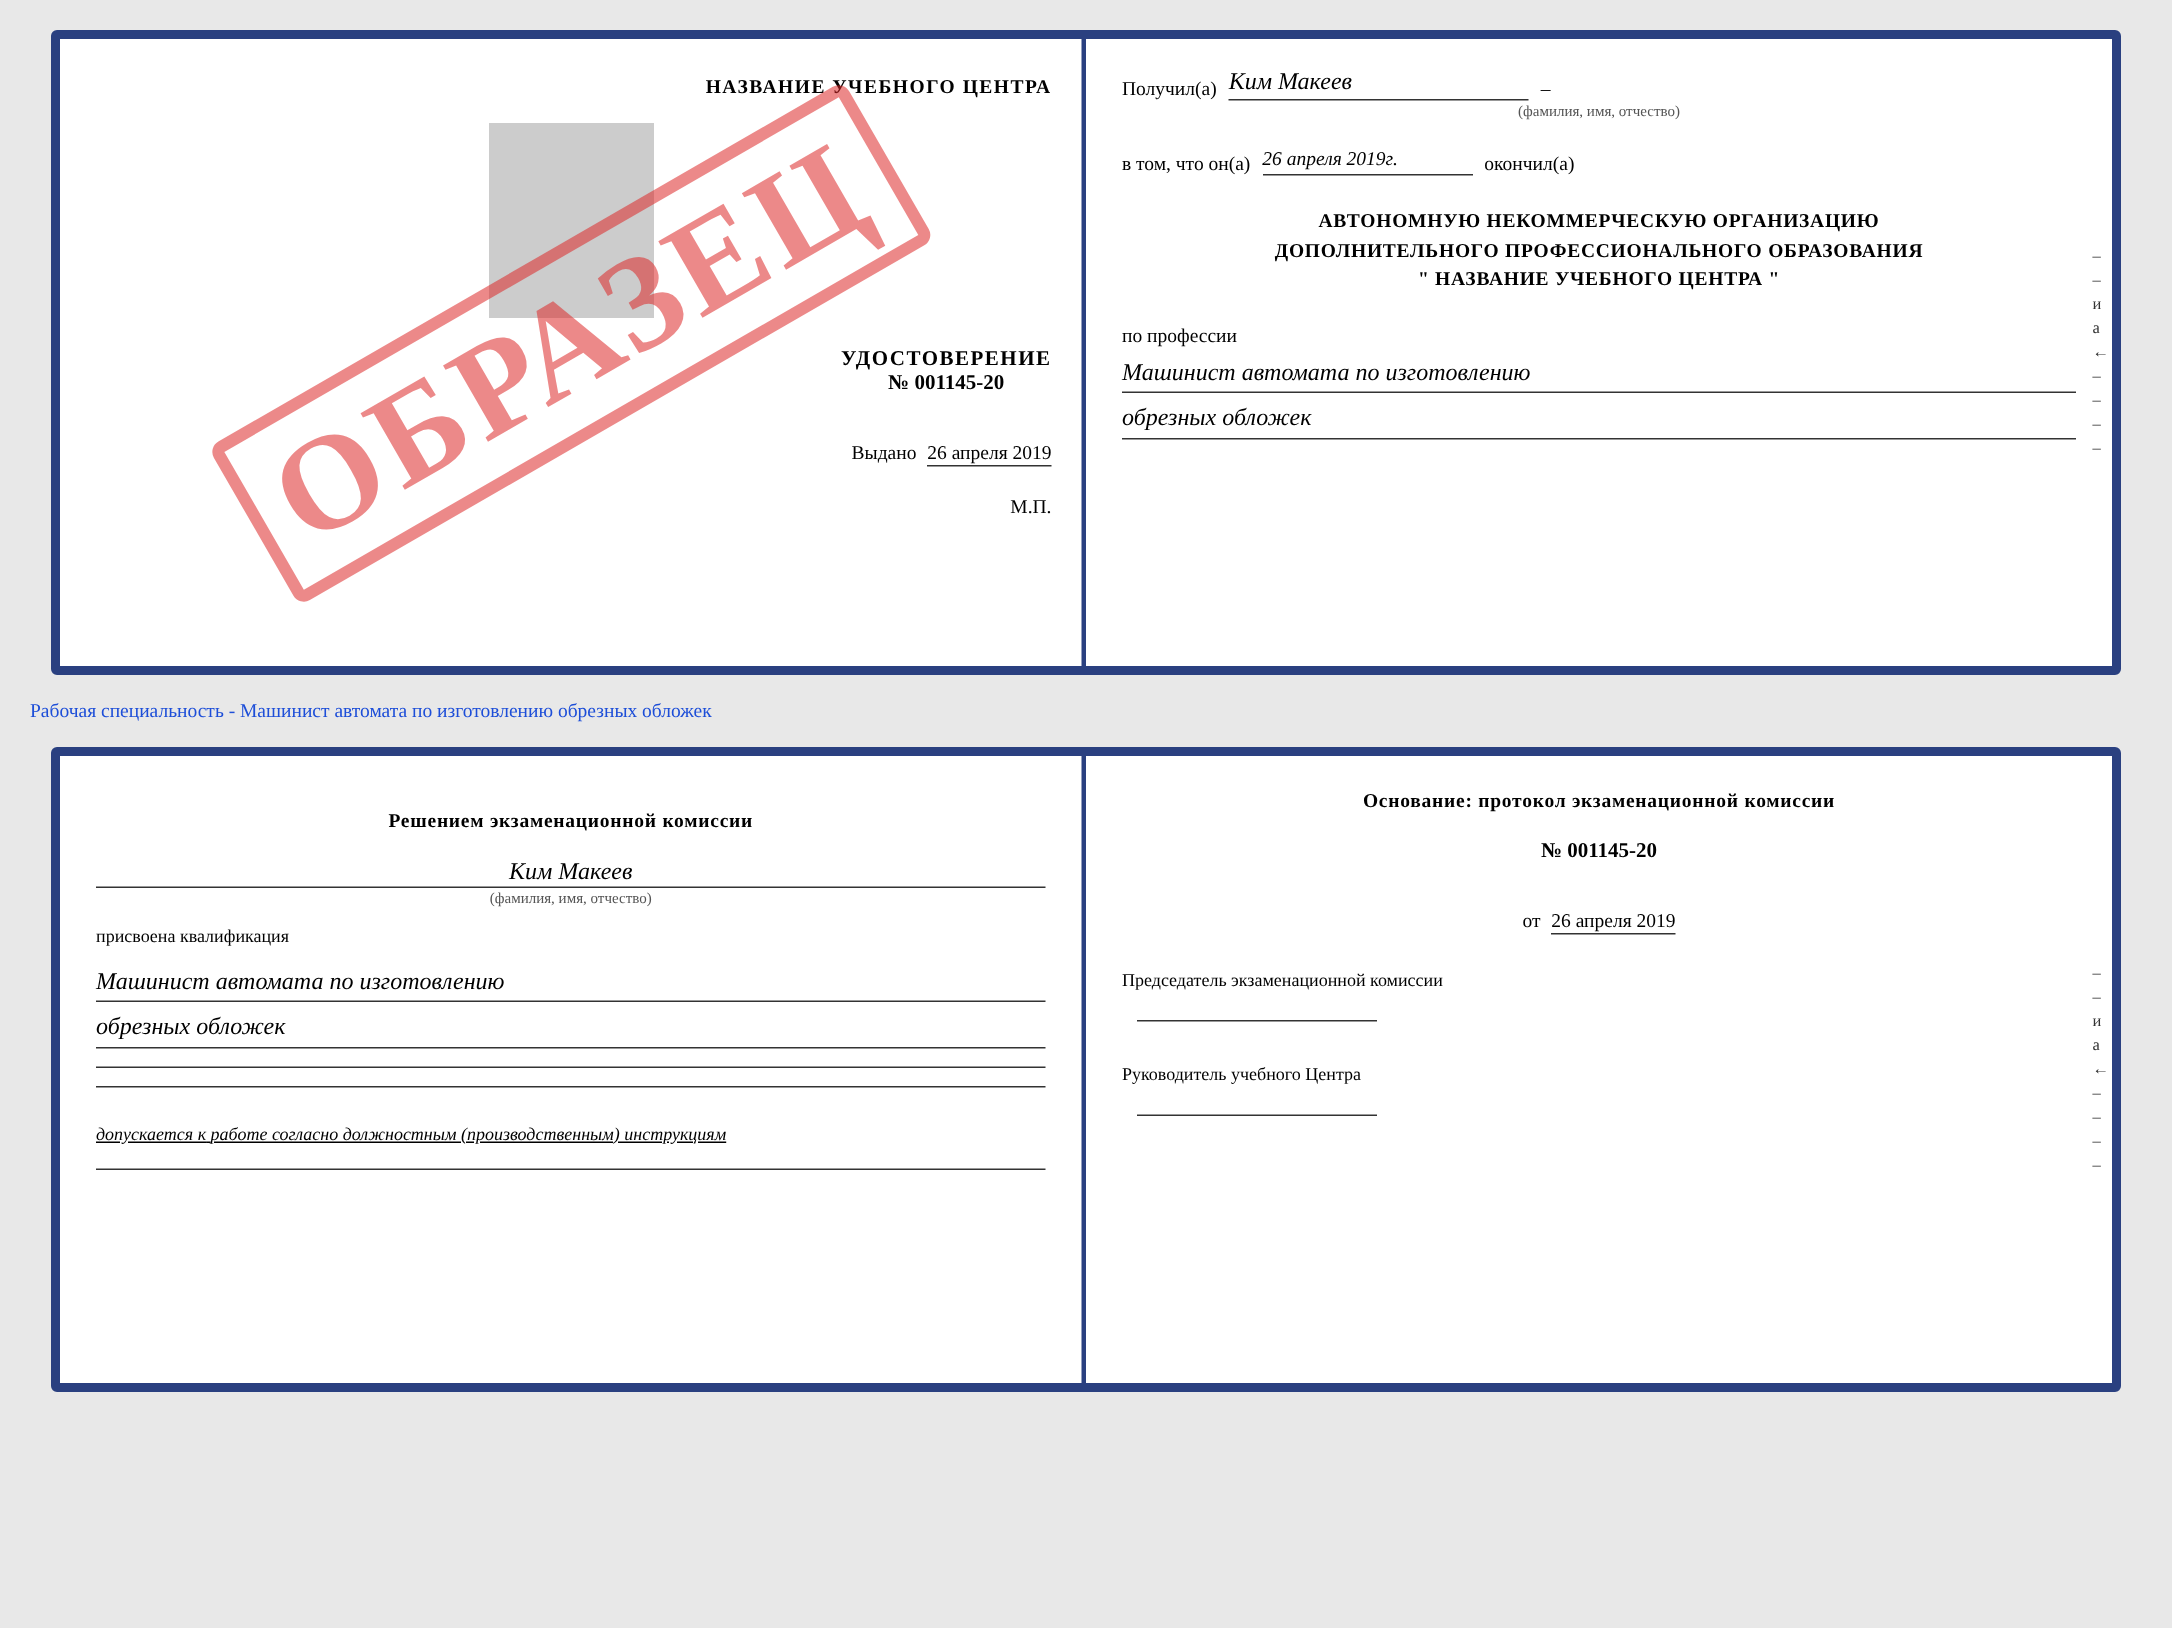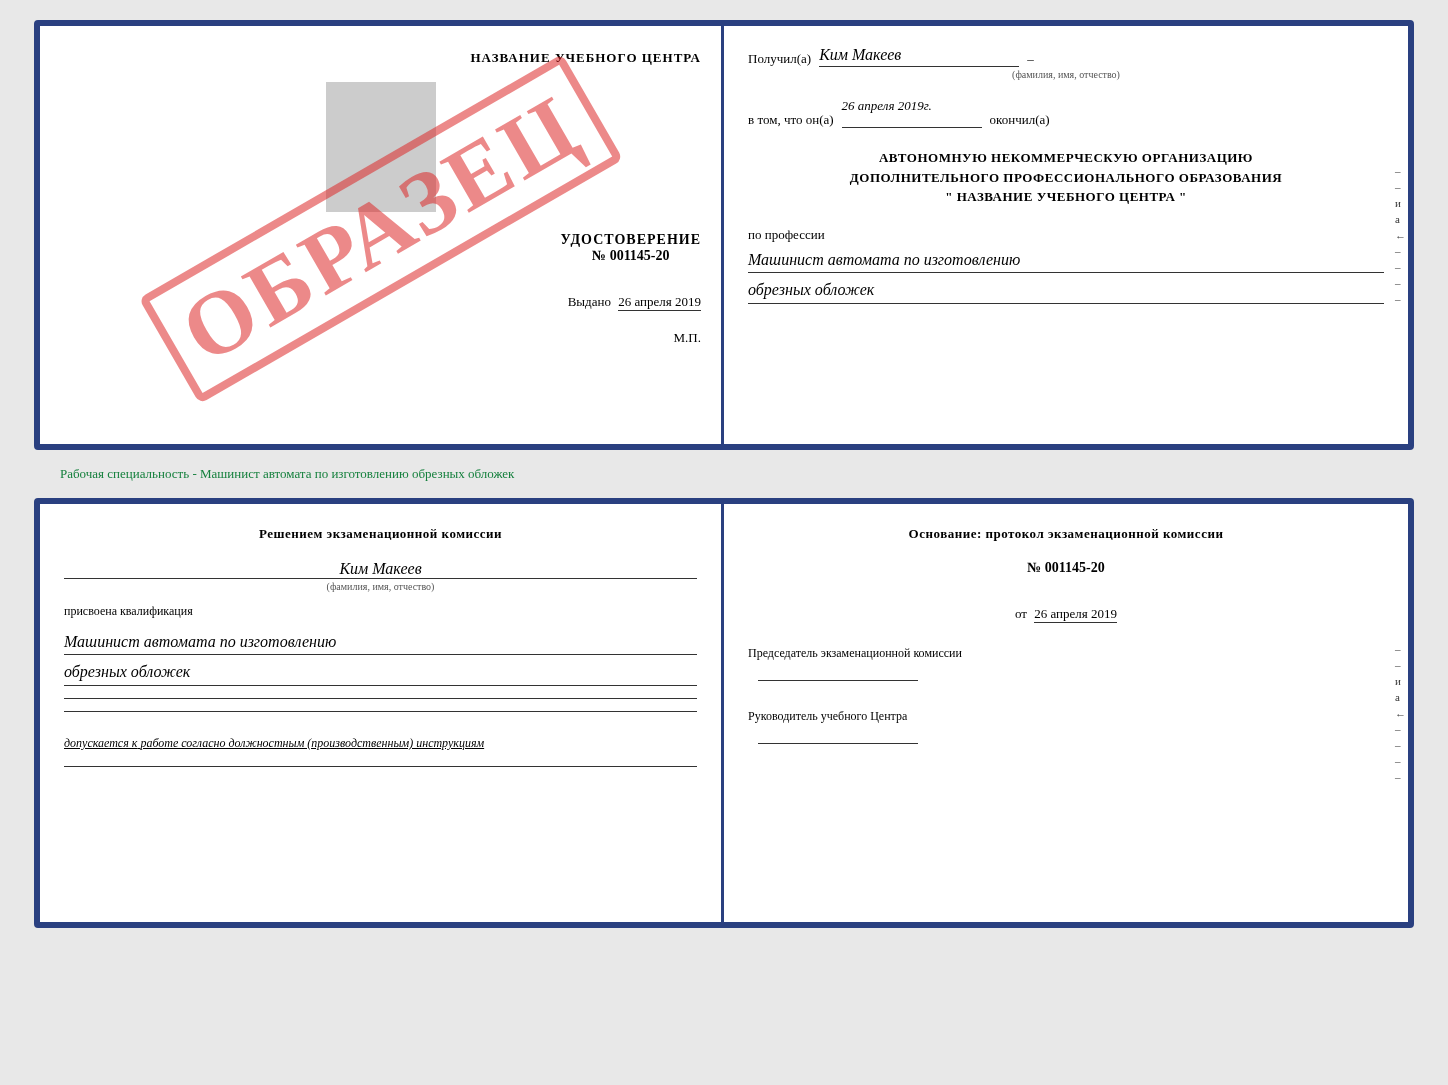--- a/index.html
+++ b/index.html
@@ -149,7 +149,7 @@
       border-bottom: 1px solid #333;
       min-width: 140px;
       font-size: 13px;
-      padding-bottom: 13px;
+      padding-bottom: 2px;
     }
 
     .org-block {

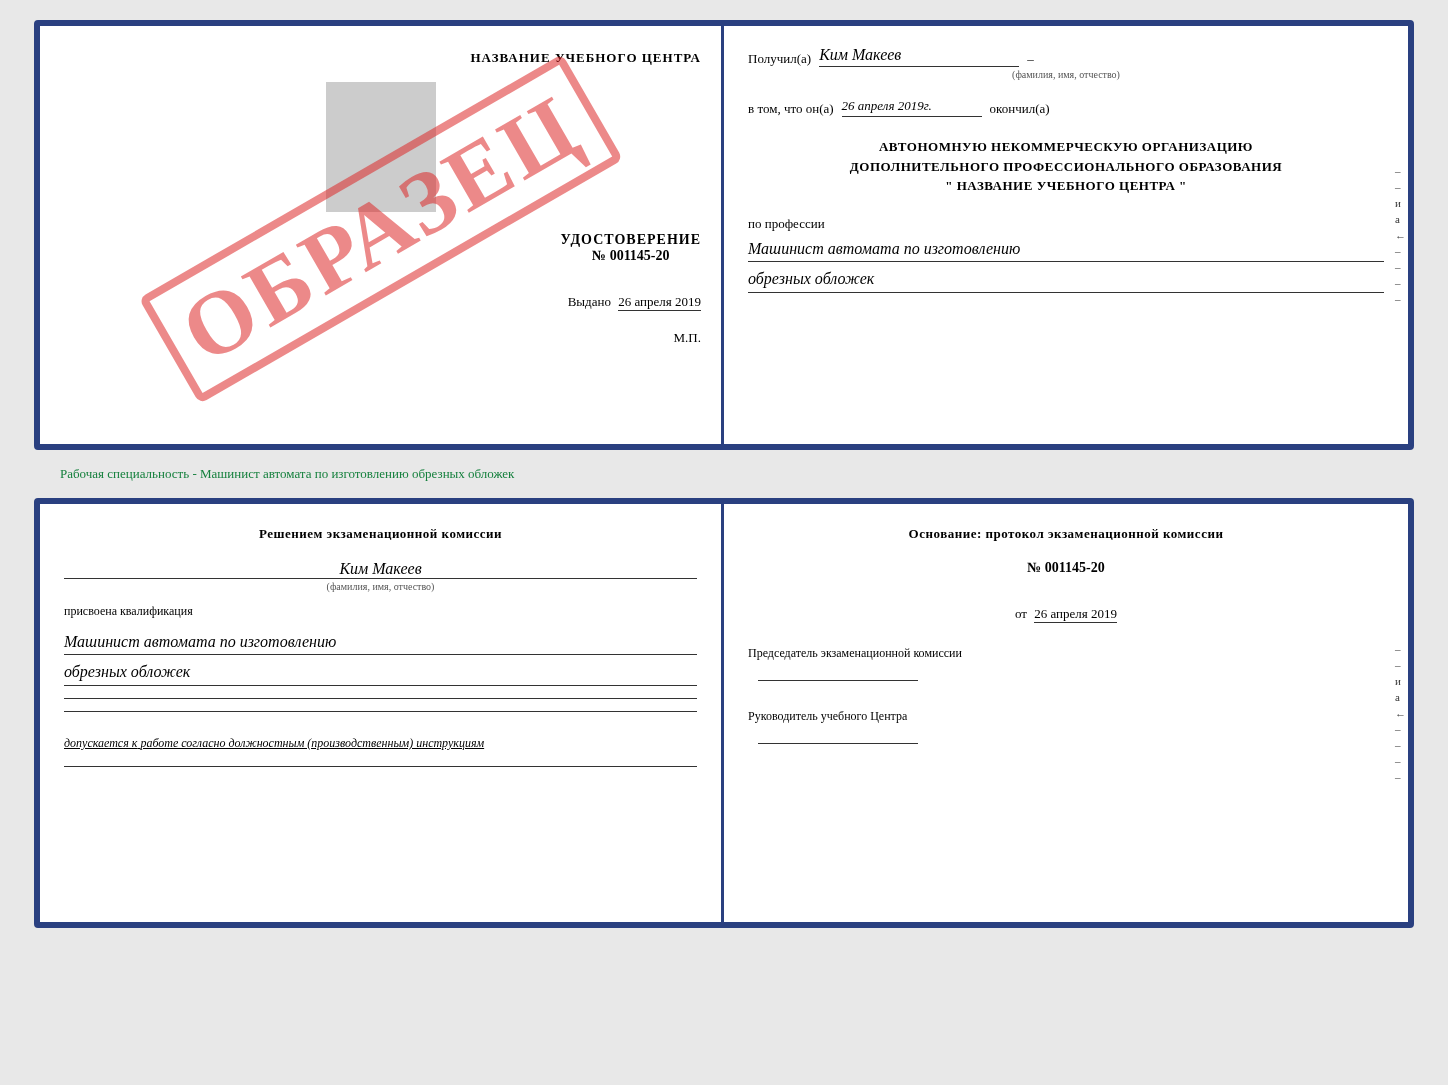--- a/index.html
+++ b/index.html
@@ -180,9 +180,8 @@
     
     .specialty-label {
       font-size: 13px;
-      color: #15803d;
+      color: #1d4ed8;
       align-self: flex-start;
-      margin-left: 40px;
     }
 
     

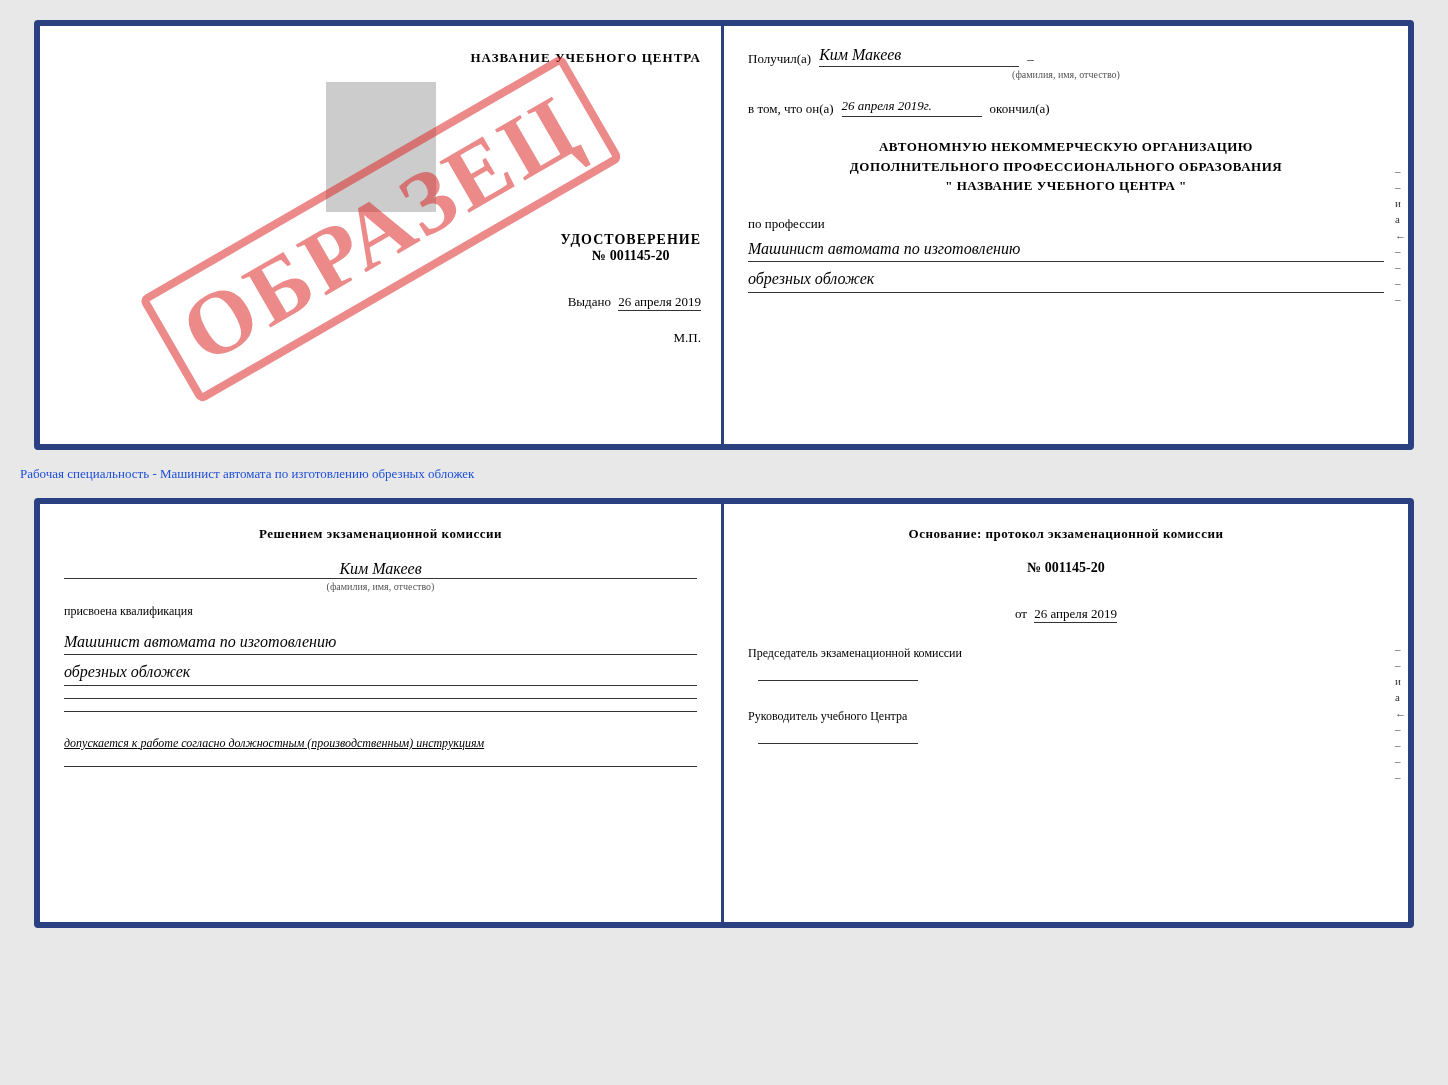--- a/index.html
+++ b/index.html
@@ -188,7 +188,7 @@
     .doc2-left {
       width: 50%;
       border-right: 3px solid #2a4080;
-      padding: 20px 24px;
+      padding: 33px 24px;
       position: relative;
       background: #fff;
       display: flex;

